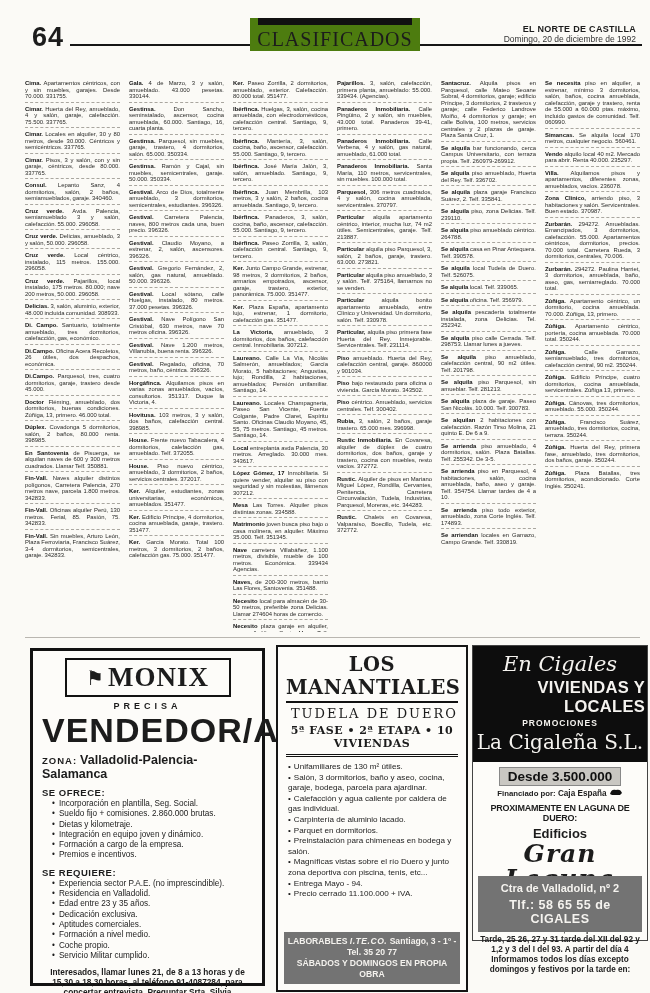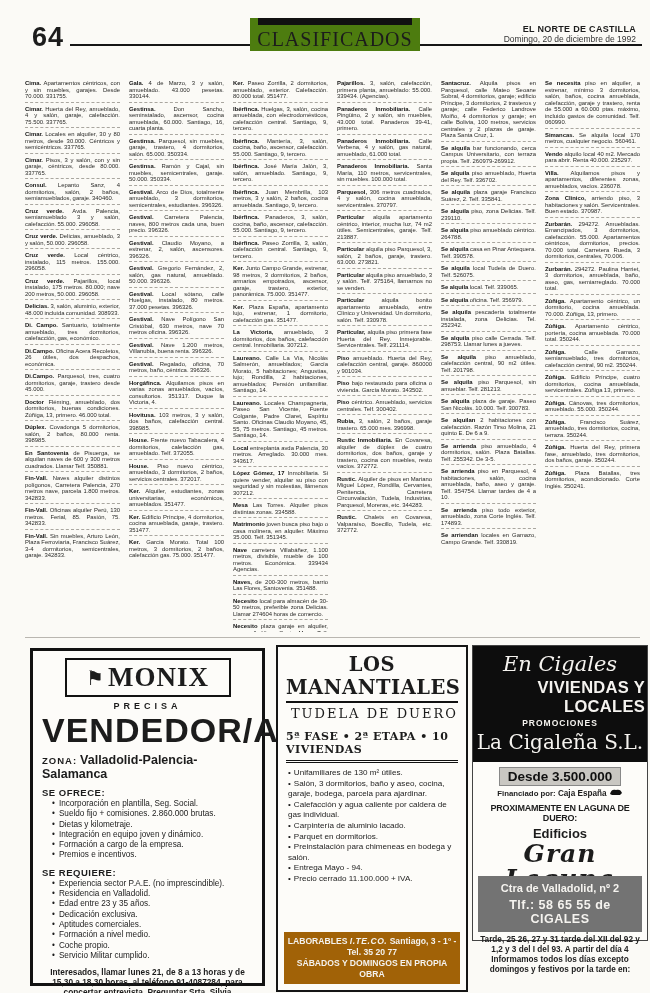--- a/index.html
+++ b/index.html
@@ -52,8 +52,8 @@
   .man-title{font-family:"DejaVu Serif",serif;font-weight:bold;text-align:center;font-size:19.5px;
              letter-spacing:.5px;border-bottom:2px solid #111;padding-bottom:2px;}
   .man-sub{font-family:"DejaVu Serif",serif;text-align:right;font-size:13px;letter-spacing:2px;margin-top:3px;}
-  .man-phase{font-family:"DejaVu Serif",serif;font-weight:bold;font-size:11px;
-             letter-spacing:.5px;margin-top:9px;border-bottom:3px double #111;padding-bottom:4px;}
+  .man-phase{font-family:"DejaVu Serif",serif;font-weight:bold;text-align:center;font-size:11px;
+             letter-spacing:.5px;margin-top:3px;border-bottom:3px double #111;padding-bottom:4px;}
   ul.man-list{margin:5px 0 0 2px;padding:0;list-style:none;}
   ul.man-list li{font-size:8.1px;line-height:10.6px;}
   ul.man-list li::before{content:"•";margin-right:3px;}

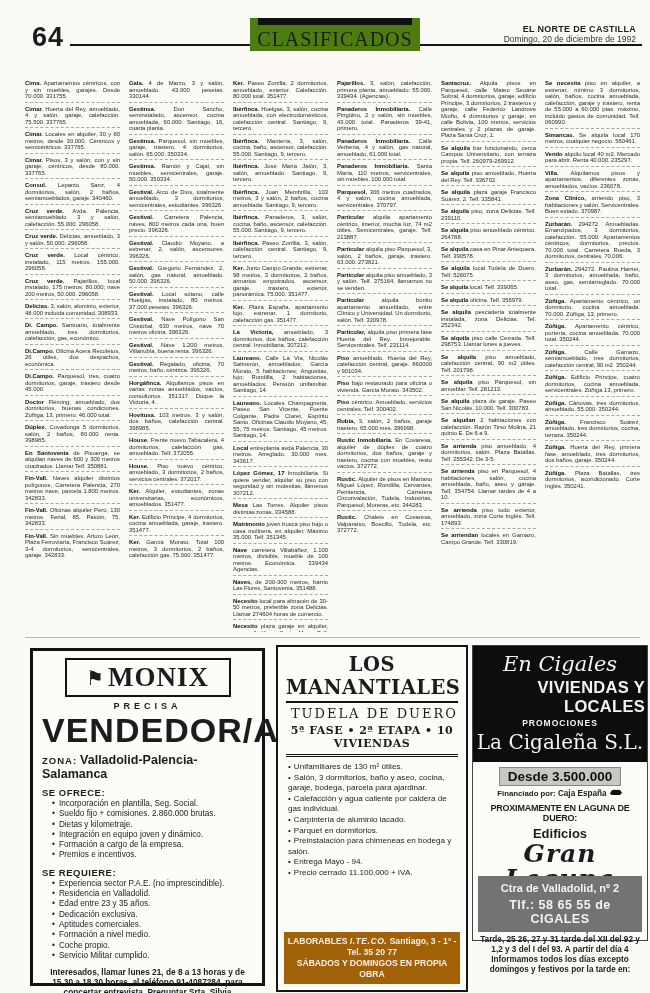--- a/index.html
+++ b/index.html
@@ -271,6 +271,7 @@
         <li>Carpintería de aluminio lacado.</li>
         <li>Parquet en dormitorios.</li>
         <li>Preinstalación para chimeneas en bodega y salón.</li>
+        <li>Magníficas vistas sobre el río Duero y junto zona deportiva con piscina, tenis, etc...</li>
         <li>Entrega Mayo - 94.</li>
         <li>Precio cerrado 11.100.000 + IVA.</li>
       </ul>

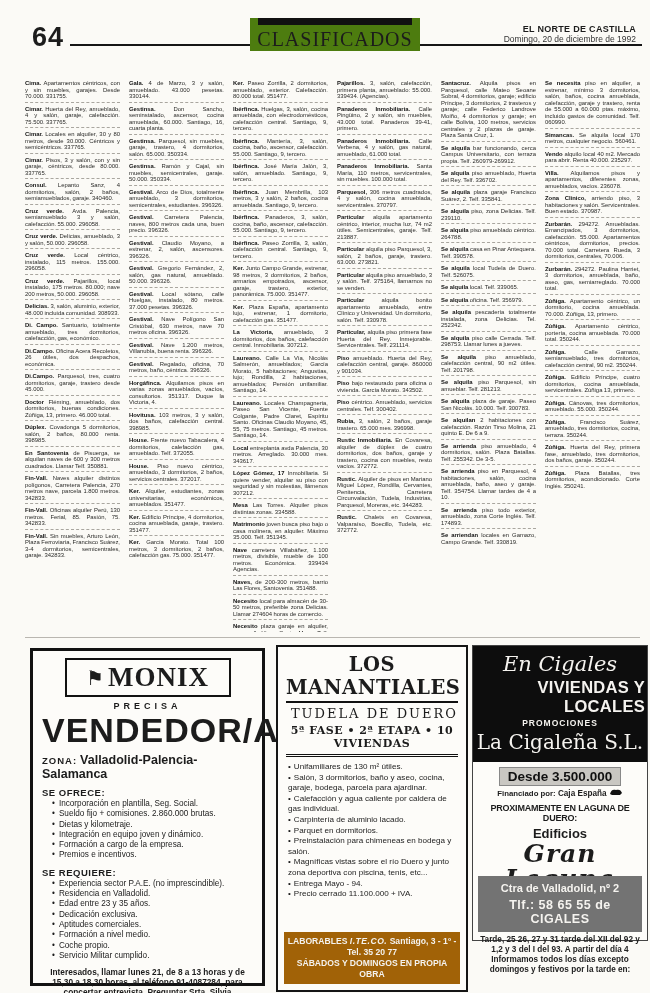--- a/index.html
+++ b/index.html
@@ -57,7 +57,7 @@
   ul.man-list{margin:5px 0 0 2px;padding:0;list-style:none;}
   ul.man-list li{font-size:8.1px;line-height:10.6px;}
   ul.man-list li::before{content:"•";margin-right:3px;}
-  .man-footer{position:absolute;left:6px;right:6px;bottom:6px;background:#a16207;color:#f4f2ee;
+  .man-footer{position:absolute;left:6px;right:6px;bottom:6px;background:#737373;color:#f4f2ee;
               text-align:center;padding:4px 2px;font-size:8.6px;font-weight:bold;line-height:11px;}
   .man-footer .brand{font-style:italic;letter-spacing:.5px;}
 

